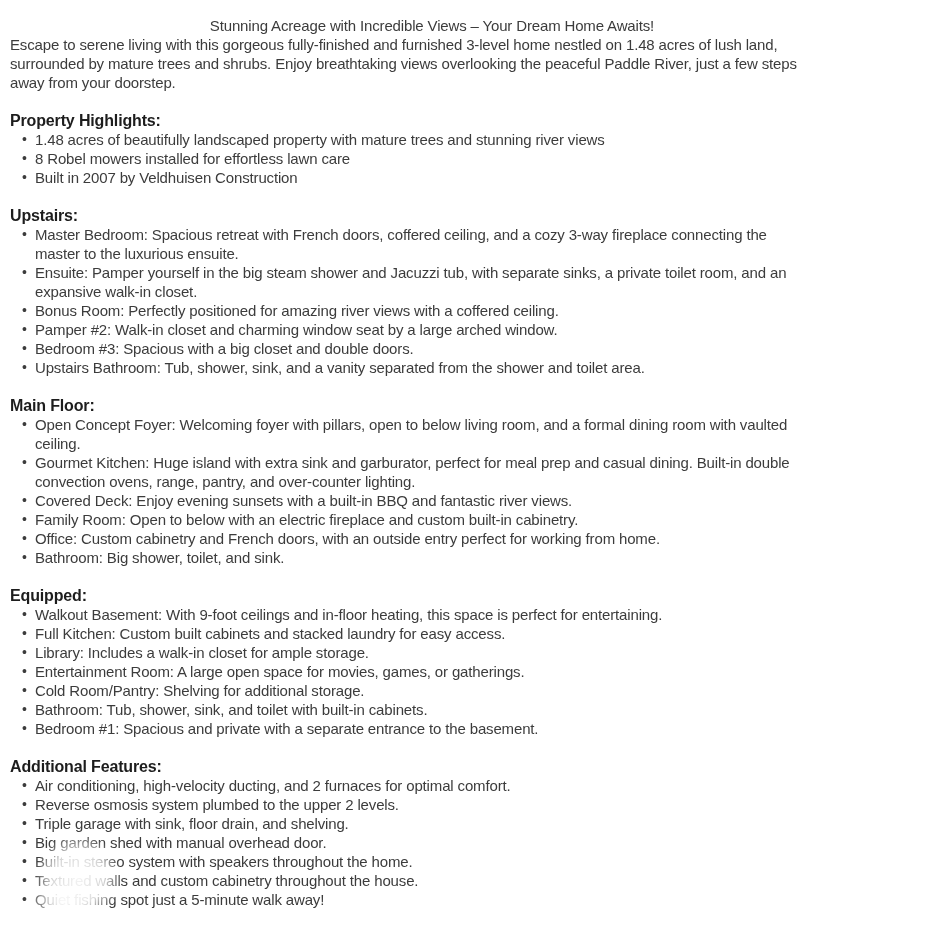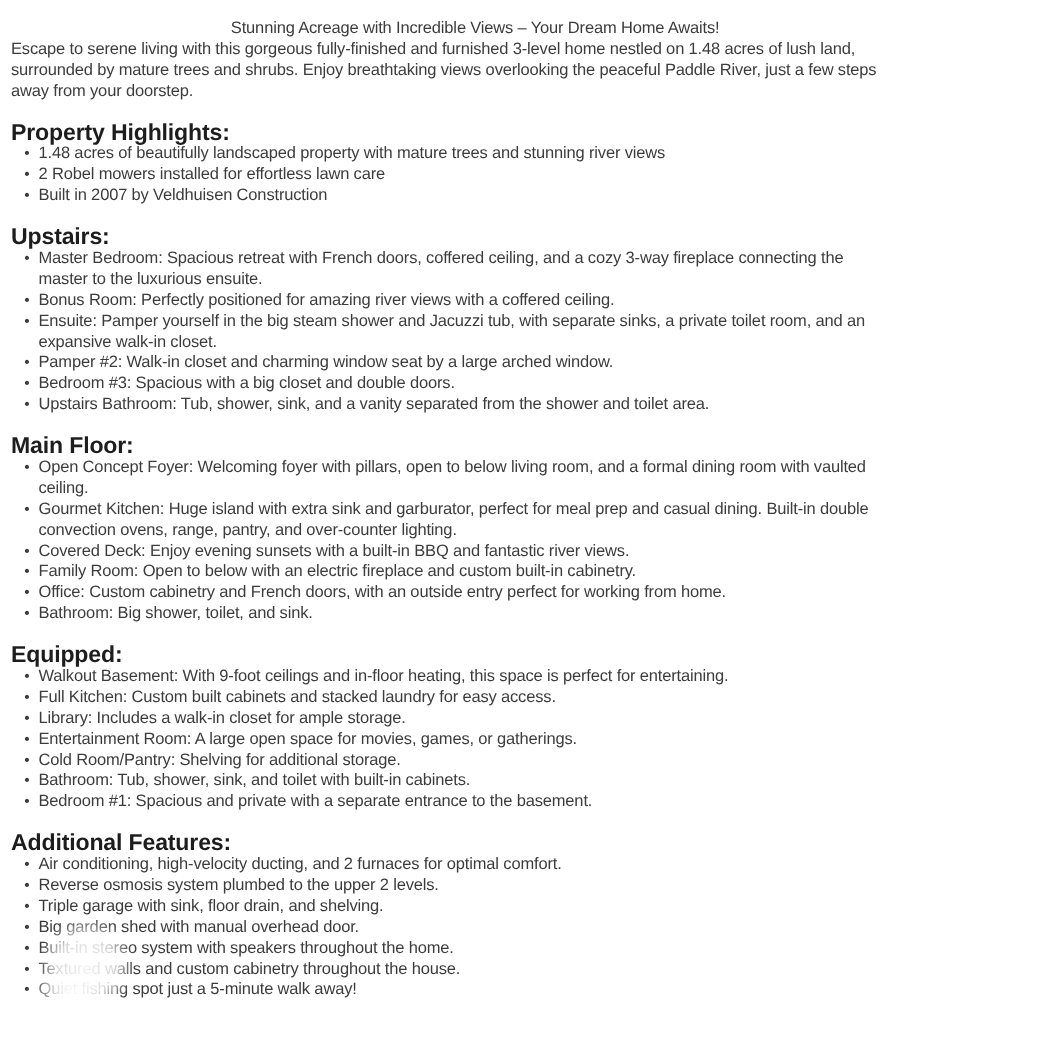--- a/index.html
+++ b/index.html
@@ -41,7 +41,7 @@
   }
   h3.section-heading {
     margin: 0;
-    font-size: 21px;
+    font-size: 16px;
     line-height: 19px;
     font-weight: bold;
     color: #1d1d1d;

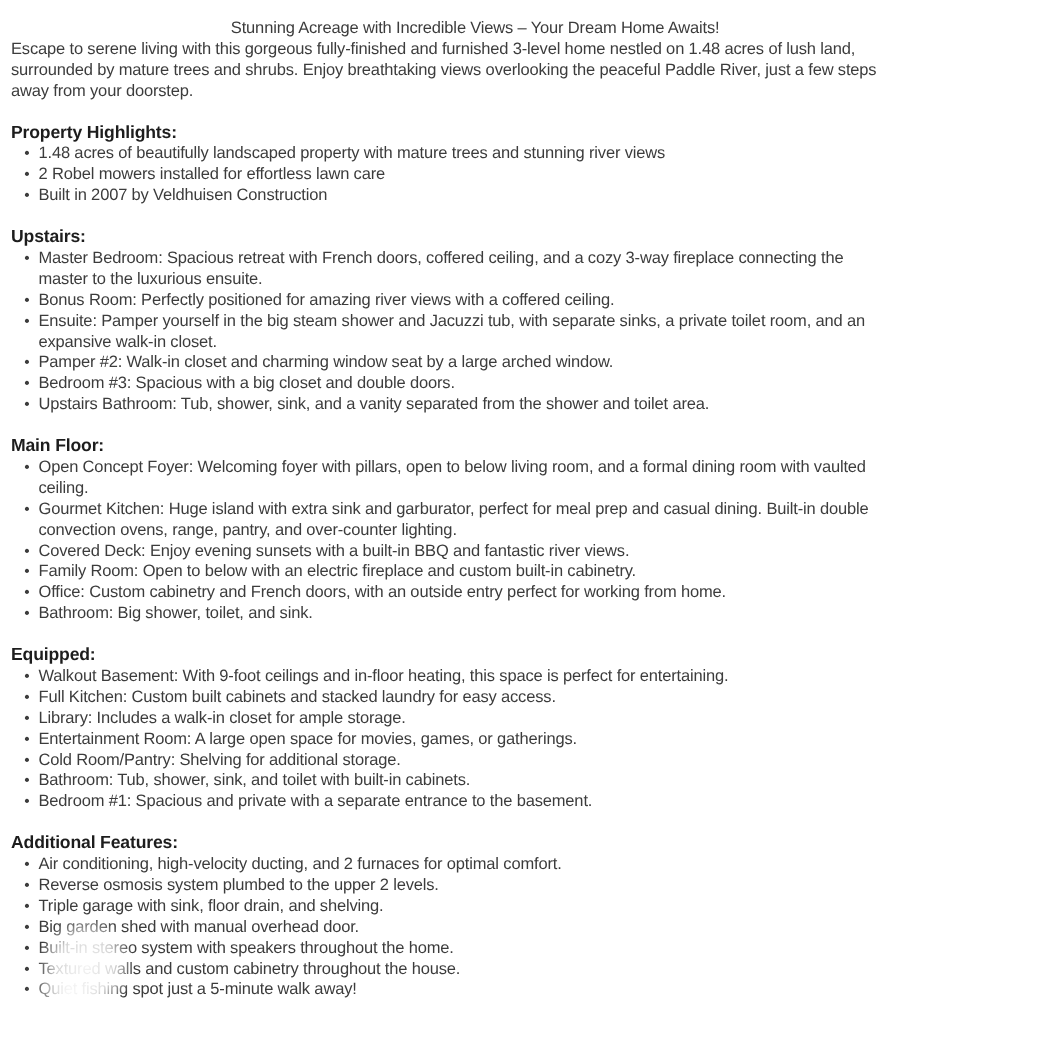--- a/index.html
+++ b/index.html
@@ -91,7 +91,7 @@
         <h3 class="section-heading">Property Highlights:</h3>
         <ul class="section-list">
           <li>1.48 acres of beautifully landscaped property with mature trees and stunning river views</li>
-          <li>2 Robel mowers installed for effortless lawn care</li>
+          <li>8 Robel mowers installed for effortless lawn care</li>
           <li>Built in 2007 by Veldhuisen Construction</li>
         </ul>
       </section>

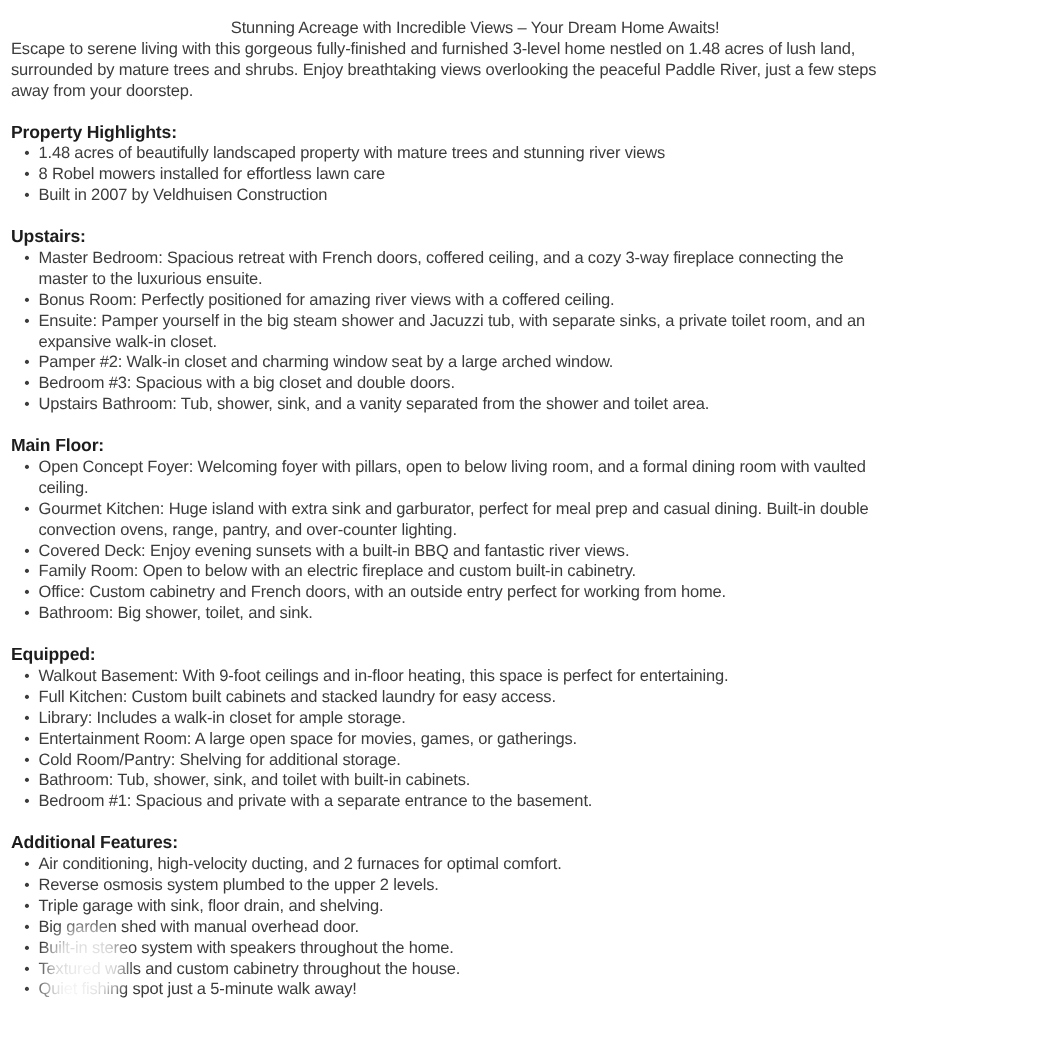--- a/index.html
+++ b/index.html
@@ -99,8 +99,8 @@
         <h3 class="section-heading">Upstairs:</h3>
         <ul class="section-list">
           <li>Master Bedroom: Spacious retreat with French doors, coffered ceiling, and a cozy 3-way fireplace connecting the master to the luxurious ensuite.</li>
+          <li>Ensuite: Pamper yourself in the big steam shower and Jacuzzi tub, with separate sinks, a private toilet room, and an expansive walk-in closet.</li>
           <li>Bonus Room: Perfectly positioned for amazing river views with a coffered ceiling.</li>
-          <li>Ensuite: Pamper yourself in the big steam shower and Jacuzzi tub, with separate sinks, a private toilet room, and an expansive walk-in closet.</li>
           <li>Pamper #2: Walk-in closet and charming window seat by a large arched window.</li>
           <li>Bedroom #3: Spacious with a big closet and double doors.</li>
           <li>Upstairs Bathroom: Tub, shower, sink, and a vanity separated from the shower and toilet area.</li>

